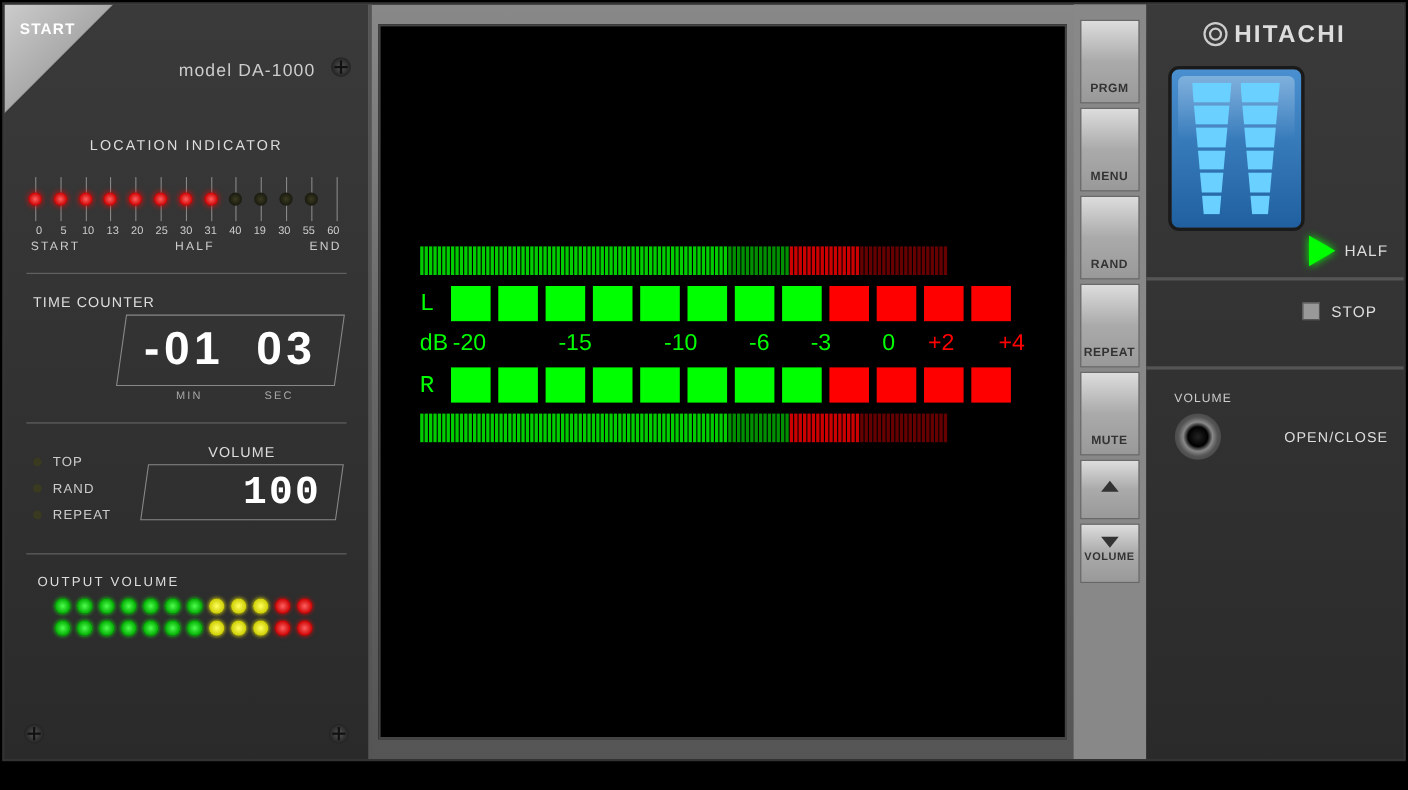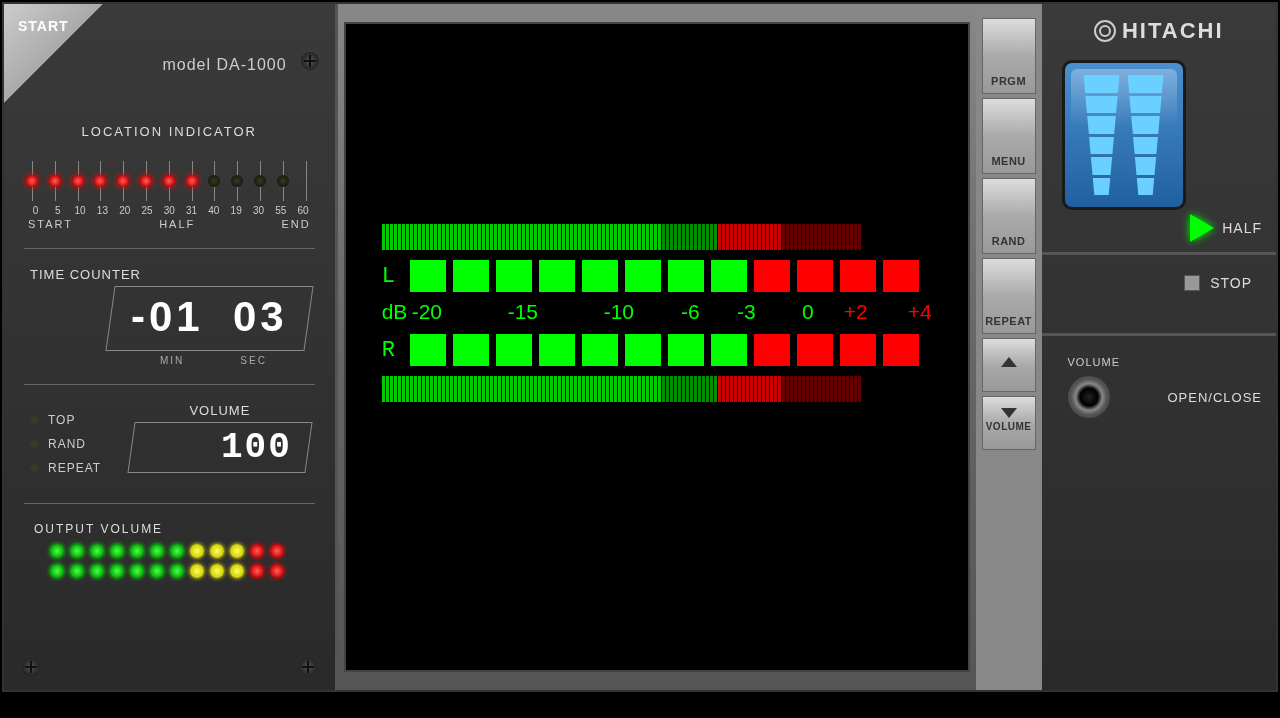--- a/index.html
+++ b/index.html
@@ -540,6 +540,7 @@
   <div class="sq-btn">MENU</div>
   <div class="sq-btn">RAND</div>
   <div class="sq-btn">REPEAT</div>
+  <div class="sq-btn">MUTE</div>
   <div class="sq-btn sm">
         <div class="tri up"></div>
       </div>

